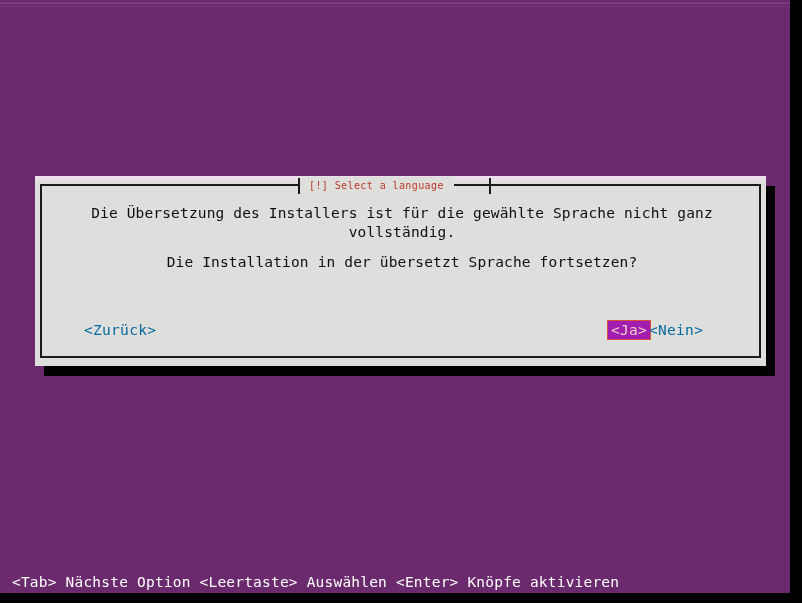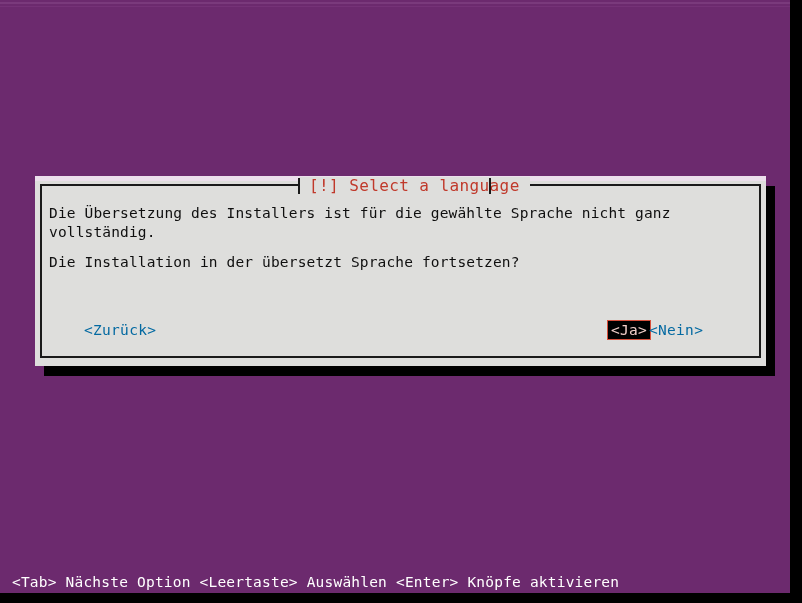--- a/index.html
+++ b/index.html
@@ -97,7 +97,7 @@
     padding: 0 10px;
     background: #dededc;
     color: #c0392b;
-    font-size: 16px;
+    font-size: 10px;
     letter-spacing: 0.4px;
     white-space: nowrap;
     z-index: 5;

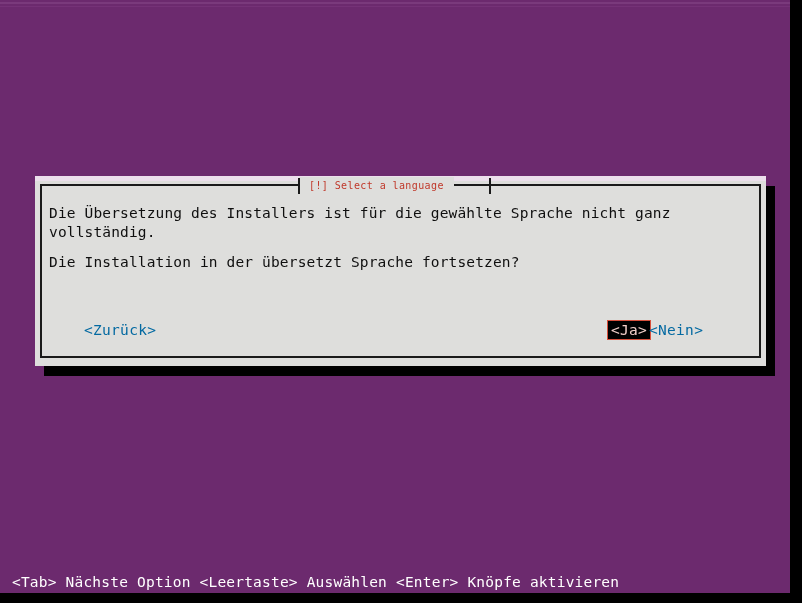--- a/index.html
+++ b/index.html
@@ -128,6 +128,7 @@
   .para {
     margin: 0 0 11px 0;
     white-space: pre-wrap;
+    text-align: center;
   }
 
   

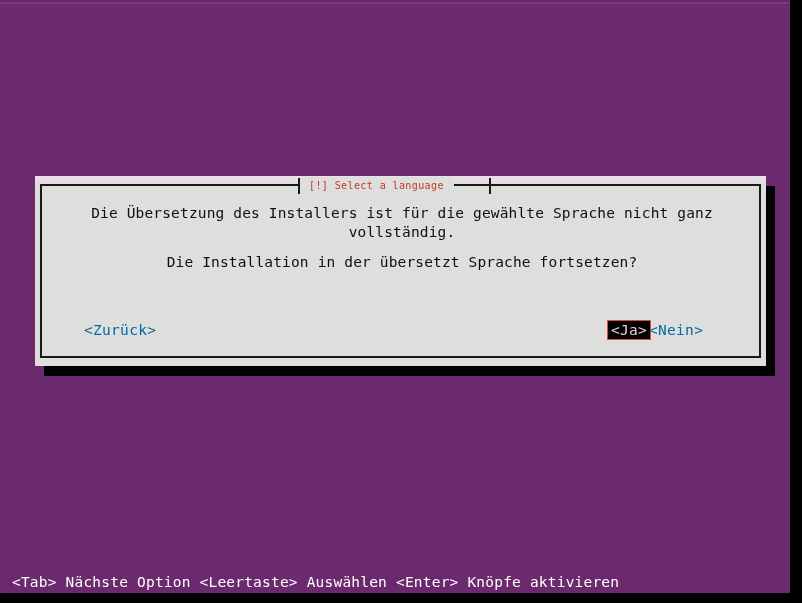--- a/index.html
+++ b/index.html
@@ -153,7 +153,7 @@
   #btn-back { left: 31px; }
   #btn-yes {
     left: 558px;
-    background: #000000;
+    background: #a21caf;
     color: #f0cfc9;
     box-shadow: inset 0 0 0 1px #d8503c;
   }

